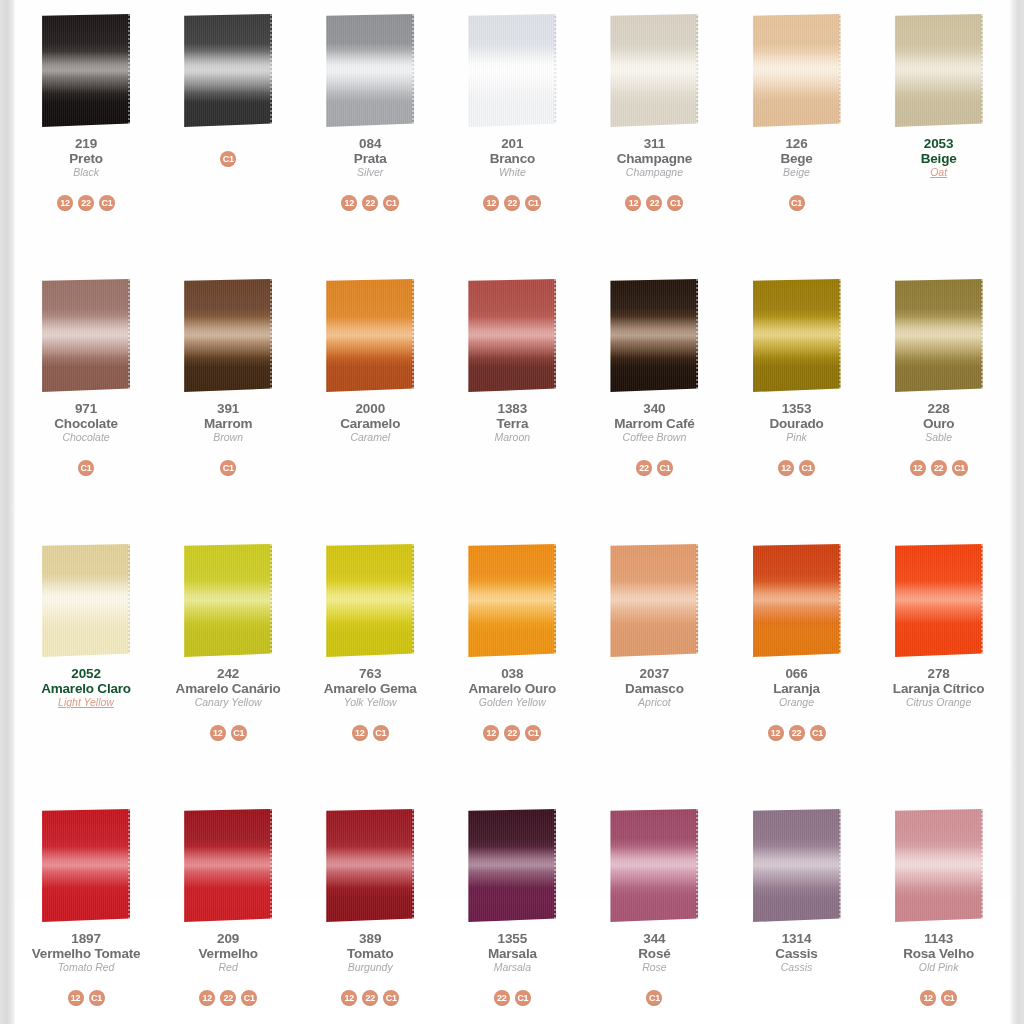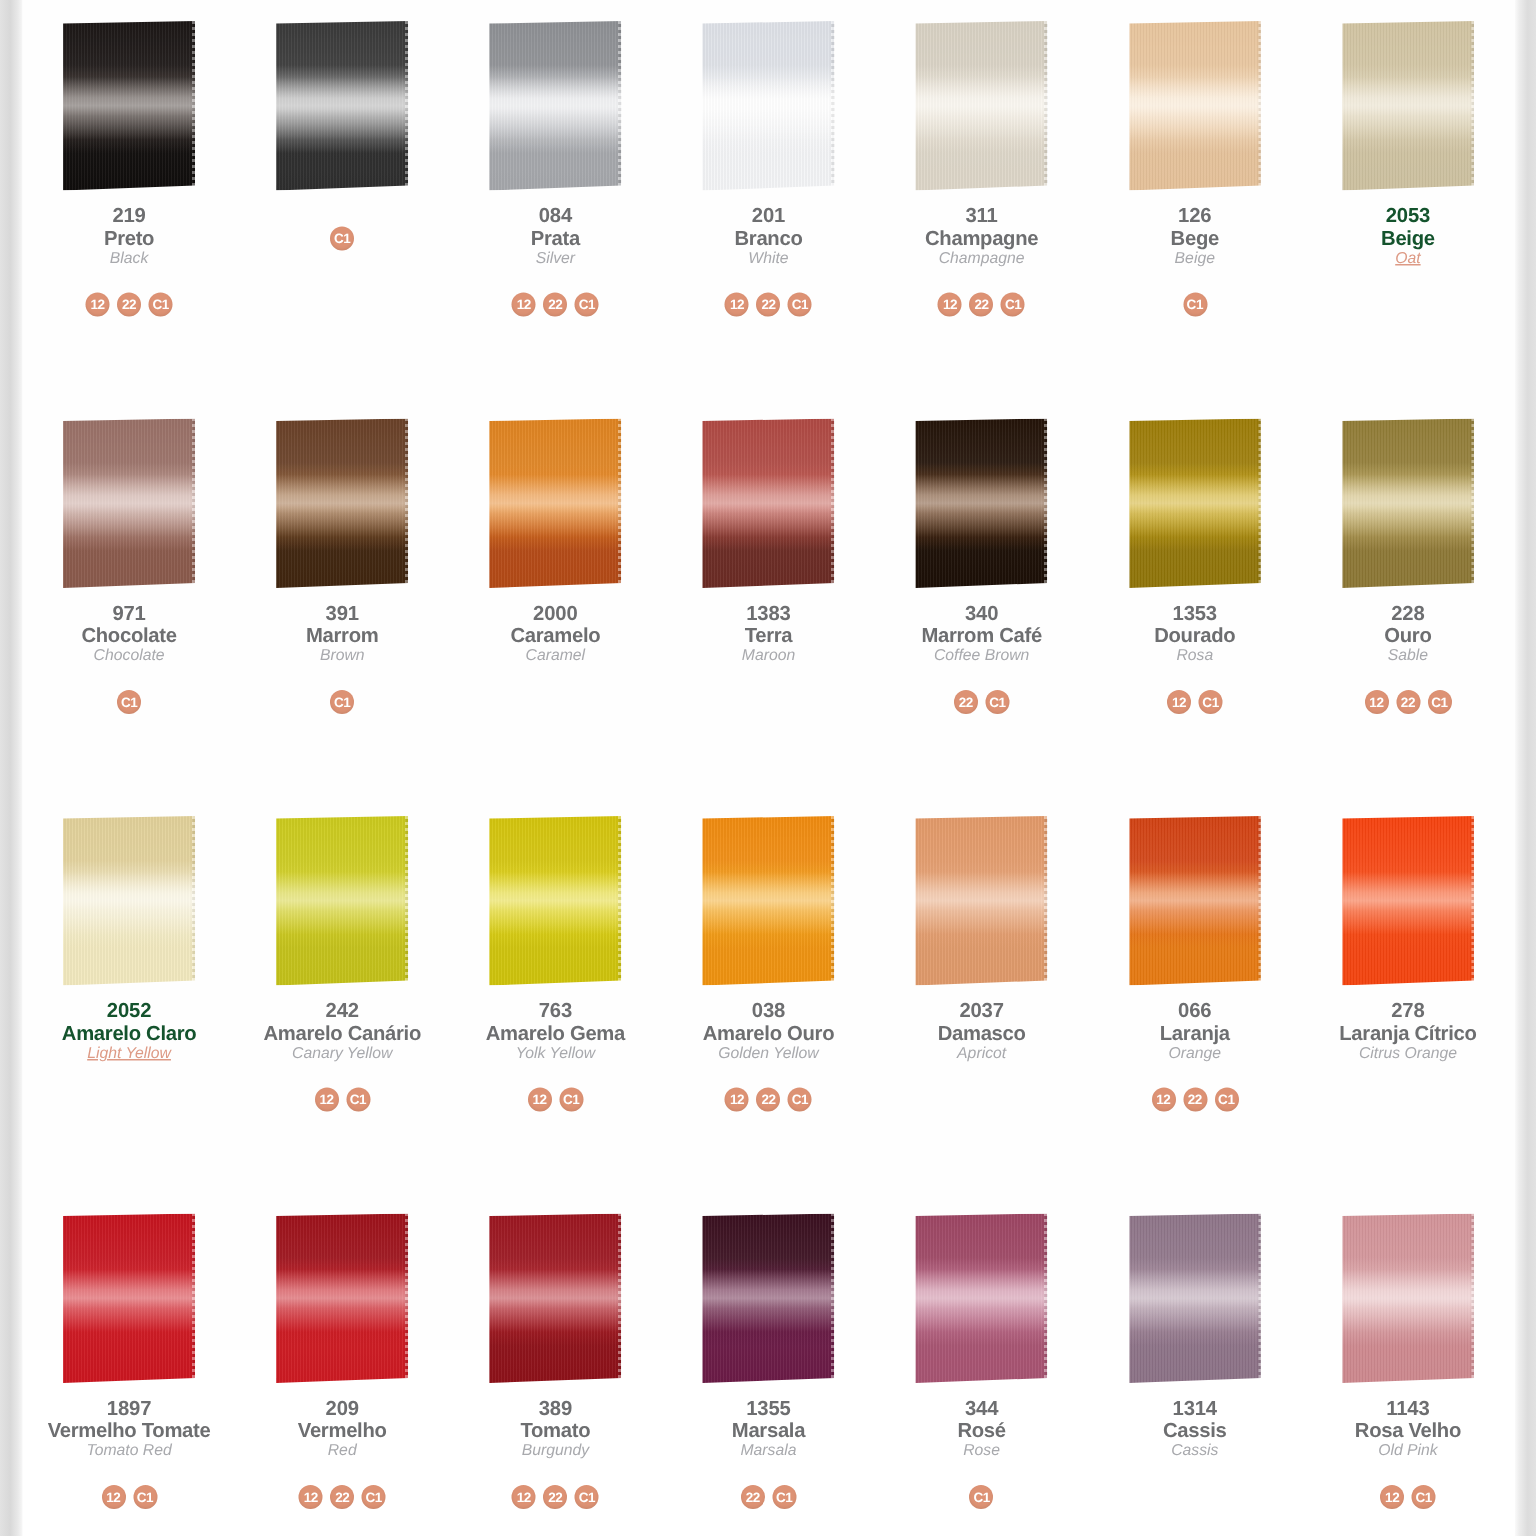--- a/index.html
+++ b/index.html
@@ -350,7 +350,7 @@
           <div class="labels">
             <span class="code">1353</span>
             <span class="name-pt">Dourado</span>
-            <span class="name-en">Rosa</span>
+            <span class="name-en">Pink</span>
           </div>
           <div class="badges">
             <div class="badge" style="background: rgb(221, 146, 116);">12</div>

